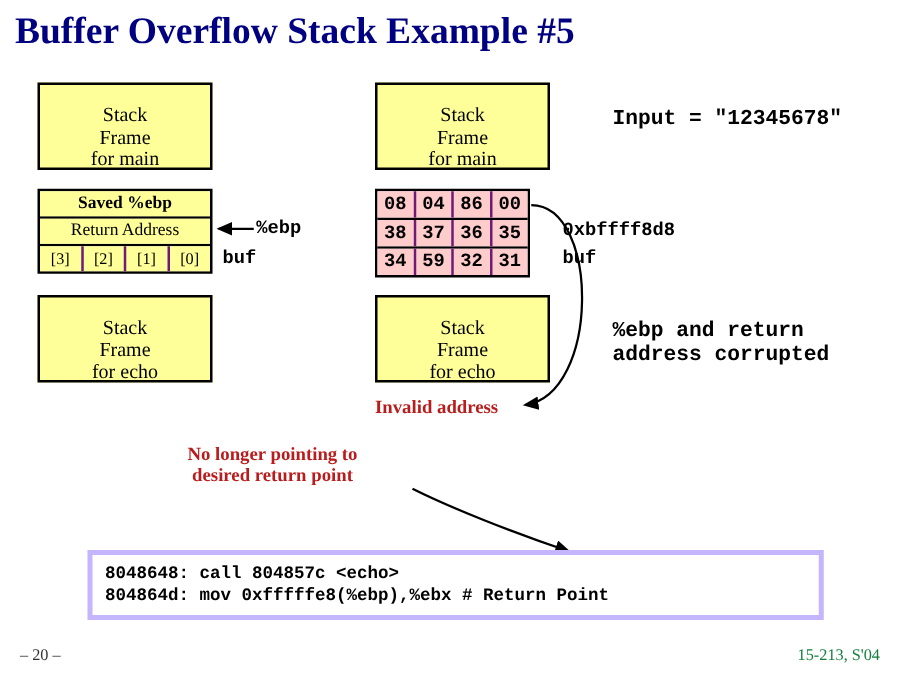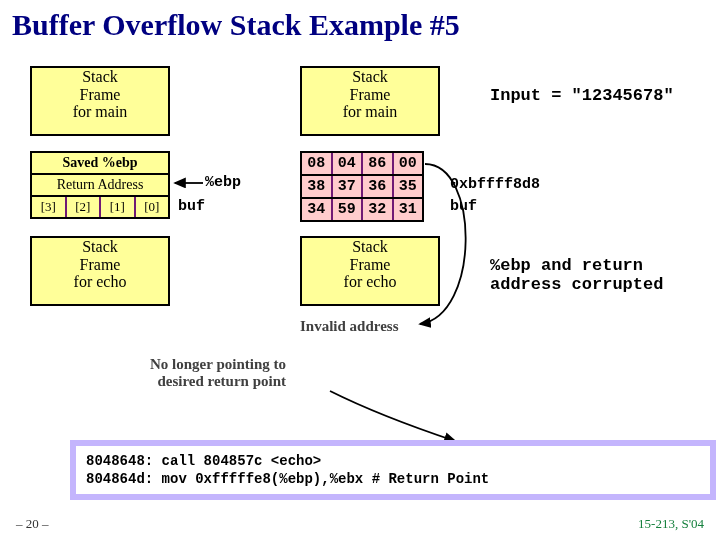--- a/index.html
+++ b/index.html
@@ -9,7 +9,7 @@
   .box{position:absolute;border:2px solid #000;text-align:center}
   .yellow{background:#ffff99}
   .pink{background:#ffcccc}
-  .lbl{font-size:16px;line-height:1.1;padding:0 6px}
+  .lbl{font-size:16px;line-height:1.1;padding:16px 6px}
   .row{display:flex;border-top:2px solid #000}
   .row:first-child{border-top:none}
   .cell{flex:1;border-left:2px solid #701a75;font-size:14px;padding:2px 0}

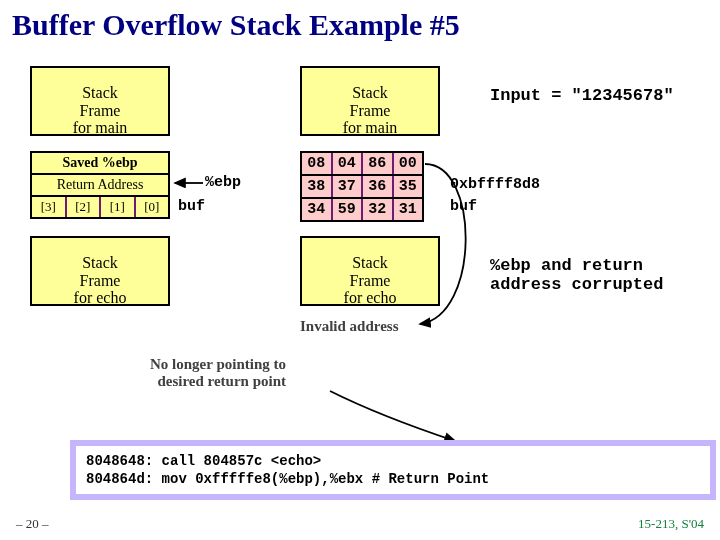--- a/index.html
+++ b/index.html
@@ -15,7 +15,7 @@
   .cell{flex:1;border-left:2px solid #701a75;font-size:14px;padding:2px 0}
   .cell:first-child{border-left:none}
   .mono{font-family:"Courier New",monospace;font-weight:bold;font-size:15px}
-  .red{color:#404040;font-size:15px;font-weight:bold}
+  .red{color:#b91c1c;font-size:15px;font-weight:bold}
   .ann{position:absolute;font-size:15px}
   .codebox{position:absolute;left:70px;top:440px;width:646px;border:6px solid #c4b5fd;background:#fff;font-family:"Courier New",monospace;font-weight:bold;font-size:14px;padding:6px 10px;line-height:1.3}
   .footL{position:absolute;left:16px;bottom:8px;font-size:13px;color:#333}

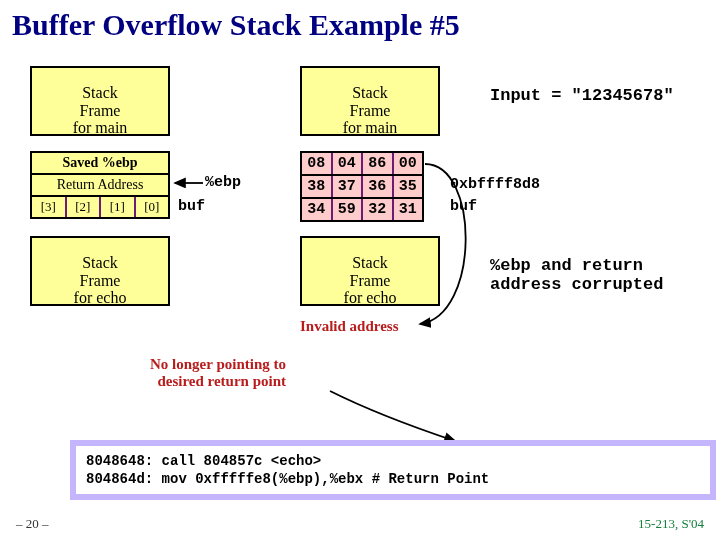--- a/index.html
+++ b/index.html
@@ -92,7 +92,7 @@
 address corrupted</div>
 
   <div class="ann red" style="left:300px;top:272px;font-family:'Comic Sans MS',cursive;font-weight:bold">Invalid address</div>
-  <div class="ann red" style="left:150px;top:310px;font-family:'Comic Sans MS',cursive;font-weight:bold;text-align:right;white-space:pre">No longer pointing to
+  <div class="ann red" style="left:150px;top:310px;font-family:'Comic Sans MS',cursive;font-weight:bold;text-align:center;white-space:pre">No longer pointing to
 desired return point</div>
 
   <svg class="ov" width="720" height="400">

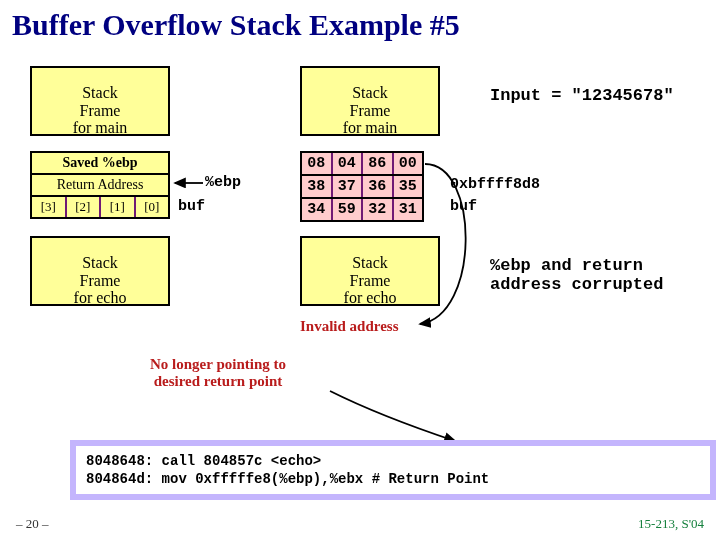--- a/index.html
+++ b/index.html
@@ -17,7 +17,7 @@
   .mono{font-family:"Courier New",monospace;font-weight:bold;font-size:15px}
   .red{color:#b91c1c;font-size:15px;font-weight:bold}
   .ann{position:absolute;font-size:15px}
-  .codebox{position:absolute;left:70px;top:440px;width:646px;border:6px solid #c4b5fd;background:#fff;font-family:"Courier New",monospace;font-weight:bold;font-size:14px;padding:6px 10px;line-height:1.3}
+  .codebox{position:absolute;left:70px;top:440px;width:589px;border:4px solid #c4b5fd;background:#fff;font-family:"Courier New",monospace;font-weight:bold;font-size:14px;padding:6px 10px;line-height:1.3}
   .footL{position:absolute;left:16px;bottom:8px;font-size:13px;color:#333}
   .footR{position:absolute;right:16px;bottom:8px;font-size:13px;color:#15803d}
   svg.ov{position:absolute;top:0;left:0;pointer-events:none}

